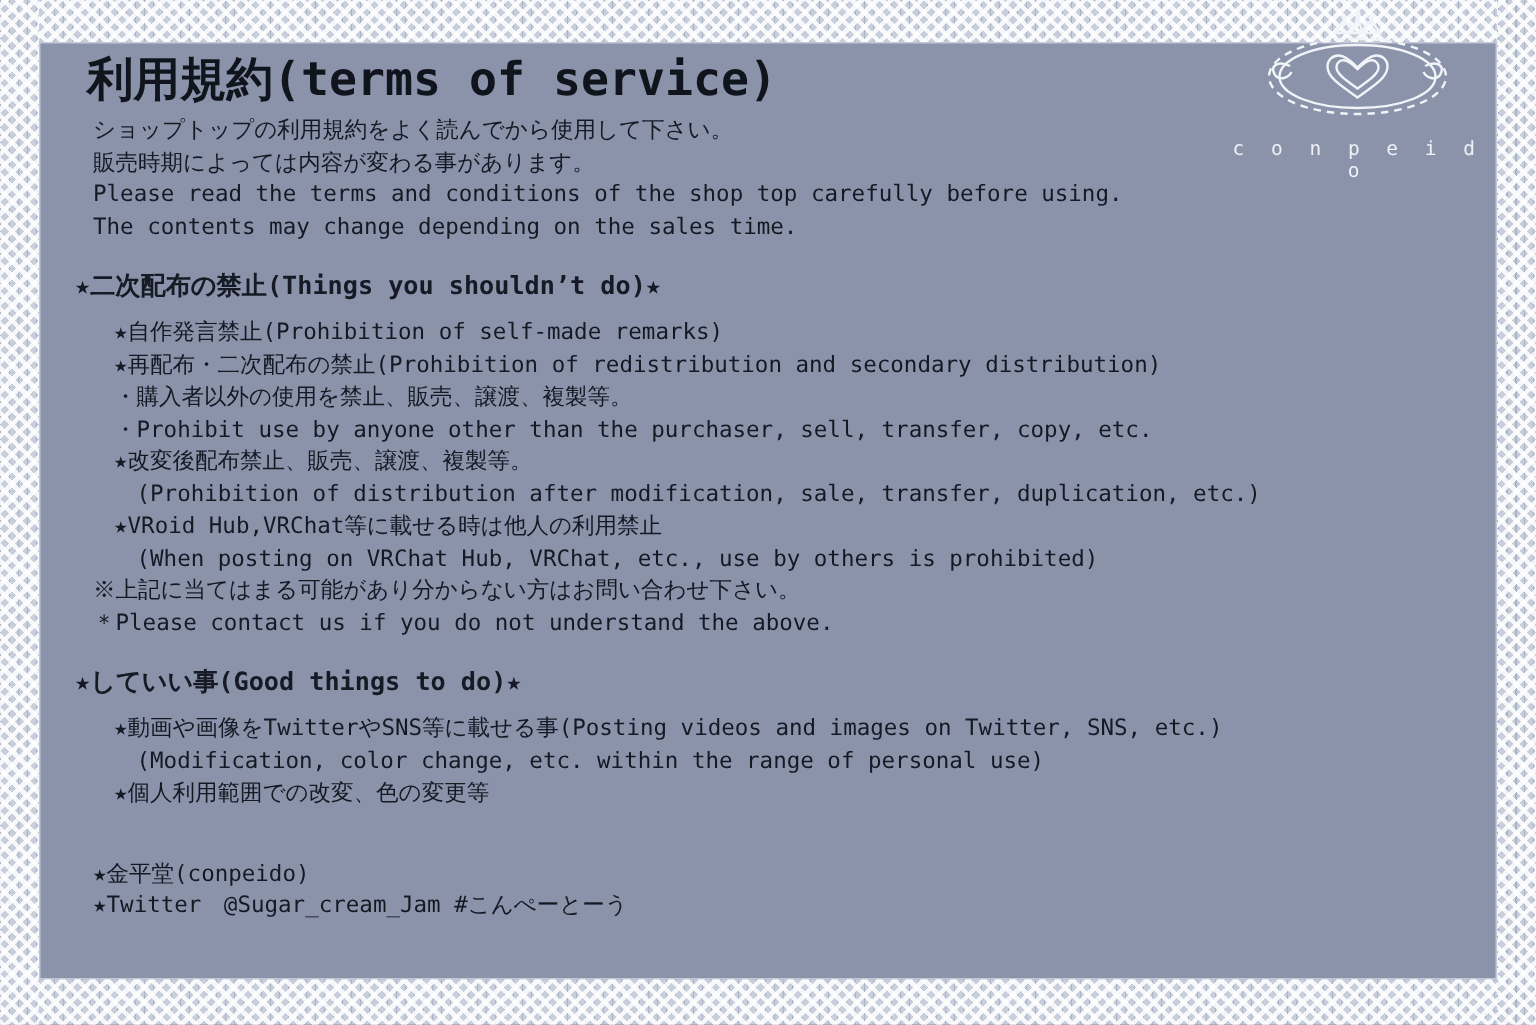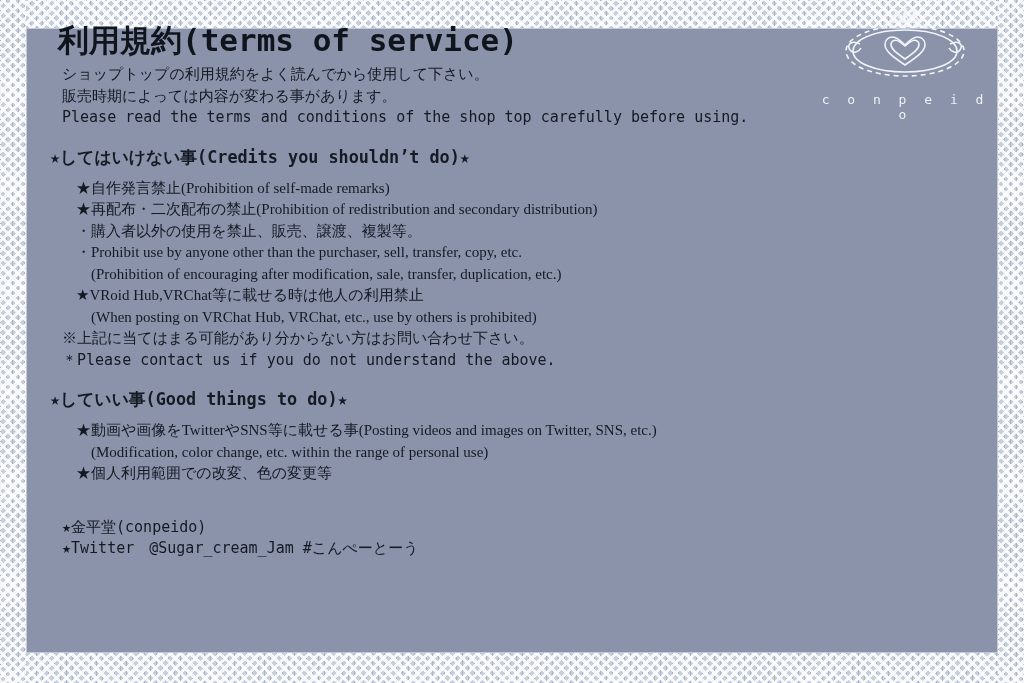--- a/index.html
+++ b/index.html
@@ -66,7 +66,7 @@
   .content {
     position: absolute;
     left: 50px;
-    top: 12px;
+    top: 24px;
     right: 40px;
     color: #151a24;
   }

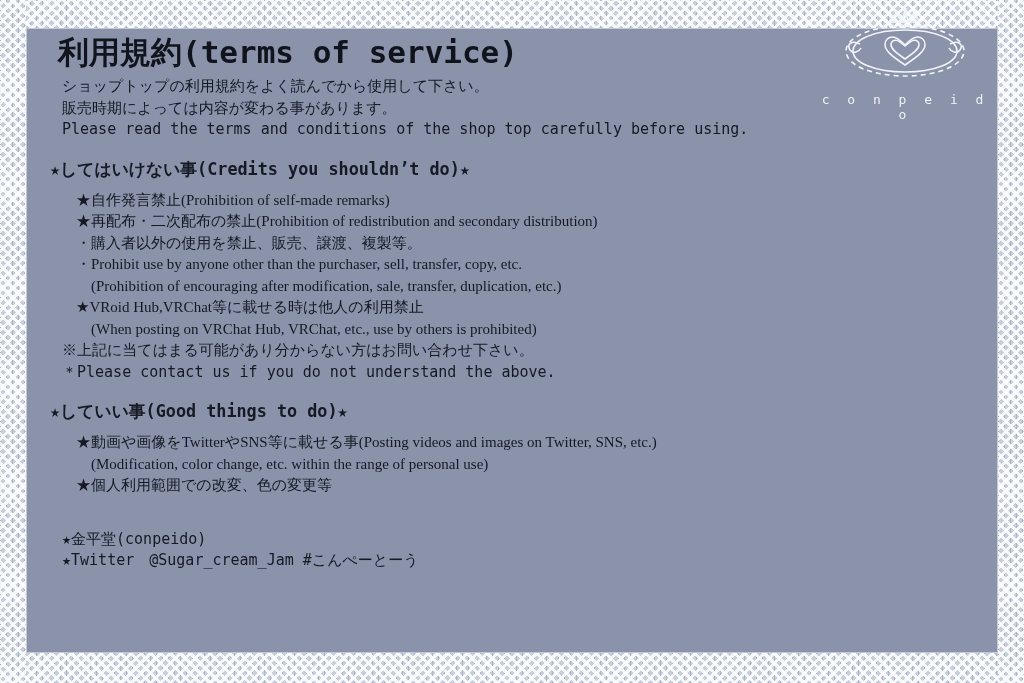--- a/index.html
+++ b/index.html
@@ -144,6 +144,7 @@
       <div class="line indent-1">ショップトップの利用規約をよく読んでから使用して下さい。</div>
       <div class="line indent-1">販売時期によっては内容が変わる事があります。</div>
       <div class="line indent-1">Please read the terms and conditions of the shop top carefully before using.</div>
+      <div class="line indent-1">The contents may change depending on the sales time.</div>
     </div>
 
     <div class="gap-m"></div>

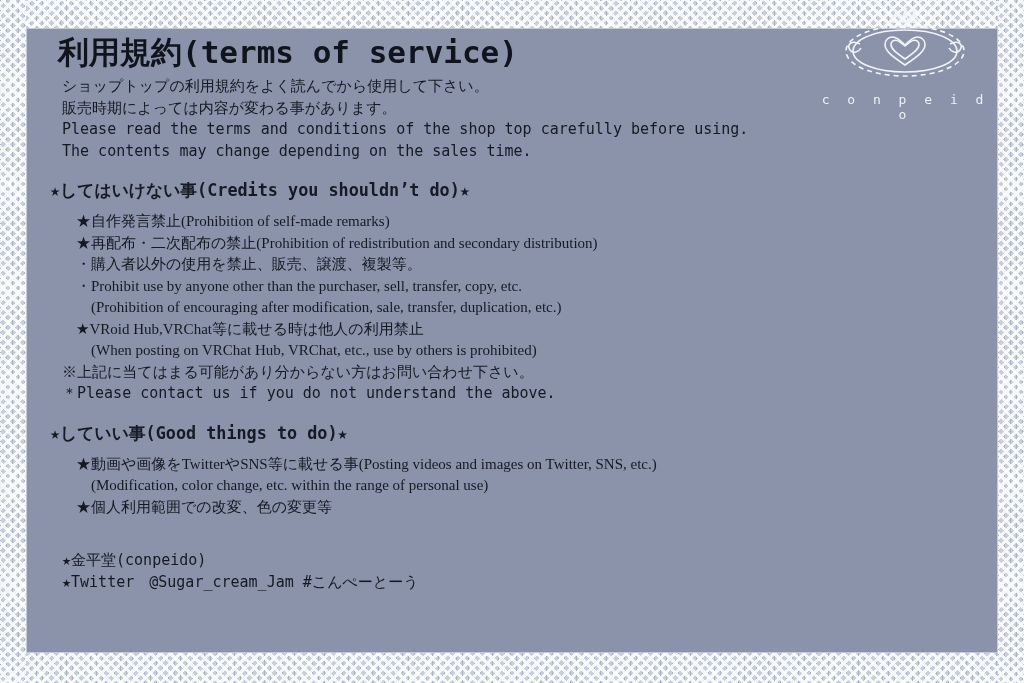--- a/index.html
+++ b/index.html
@@ -150,7 +150,7 @@
     <div class="gap-m"></div>
 
     <div class="block">
-      <div class="heading">★してはいけない事(Credits you shouldn’t do)★</div>
+      <div class="heading">★二次配布の禁止(Things you shouldn’t do)★</div>
       <div class="gap-s"></div>
       <div class="line indent-2">★自作発言禁止(Prohibition of self-made remarks)</div>
       <div class="line indent-2">★再配布・二次配布の禁止(Prohibition of redistribution and secondary distribution)</div>

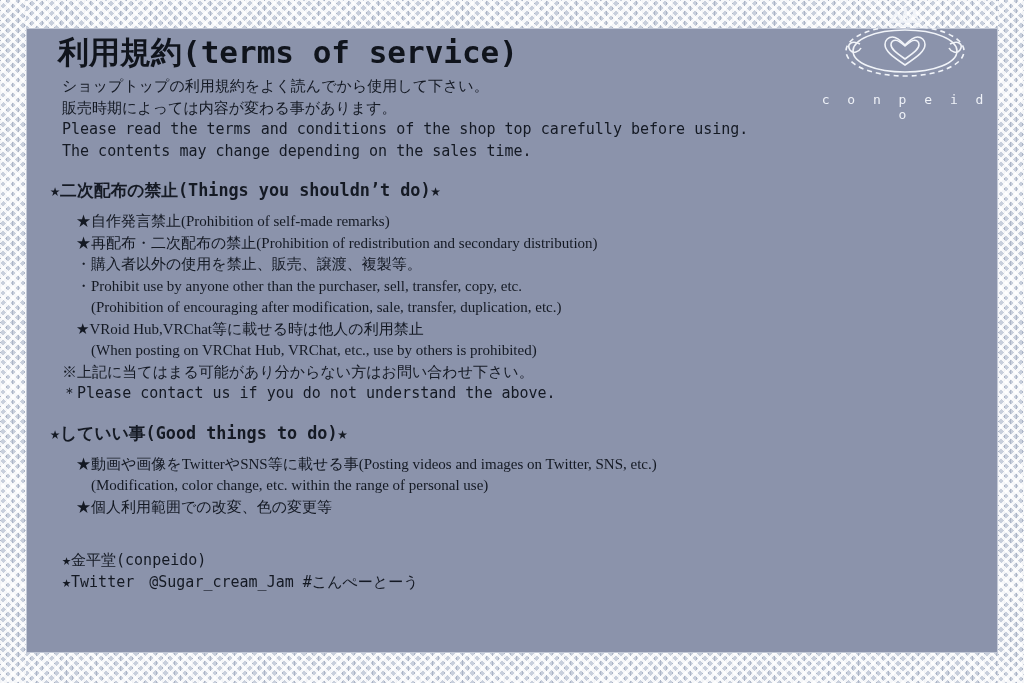--- a/index.html
+++ b/index.html
@@ -87,7 +87,7 @@
     color: #141923;
   }
   .indent-1 { padding-left: 12px; }
-  .indent-2 { padding-left: 26px; font-family: Liberation Serif, serif; }
+  .indent-2 { padding-left: 26px; }
   .gap-s { height: 10px; }
   .gap-m { height: 17px; }
   .gap-l { height: 22px; }

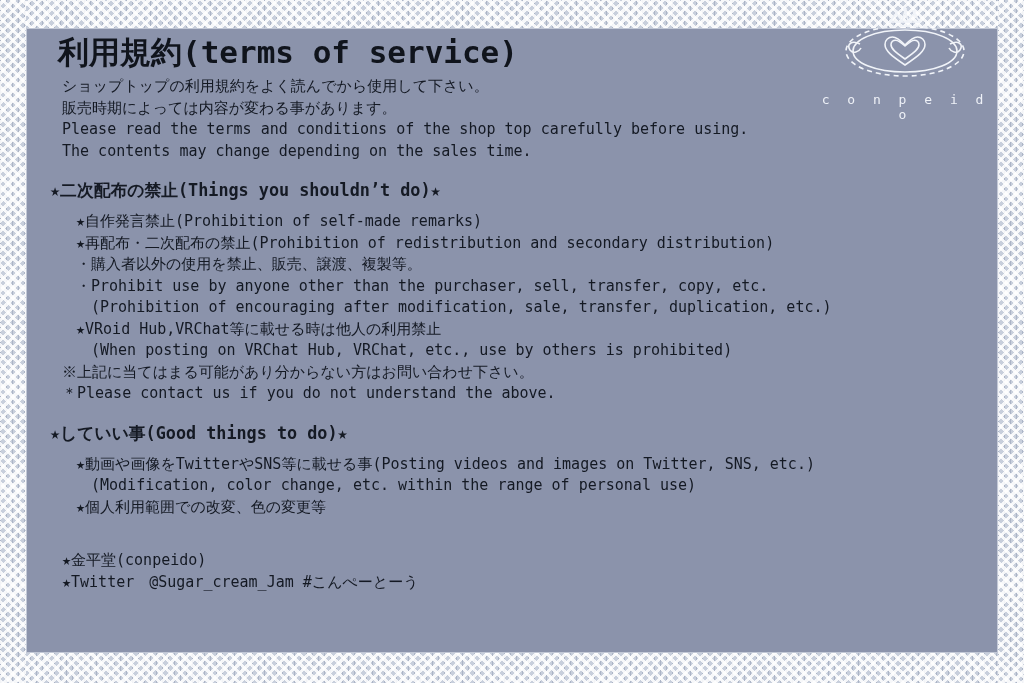--- a/index.html
+++ b/index.html
@@ -156,6 +156,7 @@
       <div class="line indent-2">★再配布・二次配布の禁止(Prohibition of redistribution and secondary distribution)</div>
       <div class="line indent-2">・購入者以外の使用を禁止、販売、譲渡、複製等。</div>
       <div class="line indent-2">・Prohibit use by anyone other than the purchaser, sell, transfer, copy, etc.</div>
+      <div class="line indent-2">★改変後配布禁止、販売、譲渡、複製等。</div>
       <div class="line indent-2">　(Prohibition of encouraging after modification, sale, transfer, duplication, etc.)</div>
       <div class="line indent-2">★VRoid Hub,VRChat等に載せる時は他人の利用禁止</div>
       <div class="line indent-2">　(When posting on VRChat Hub, VRChat, etc., use by others is prohibited)</div>

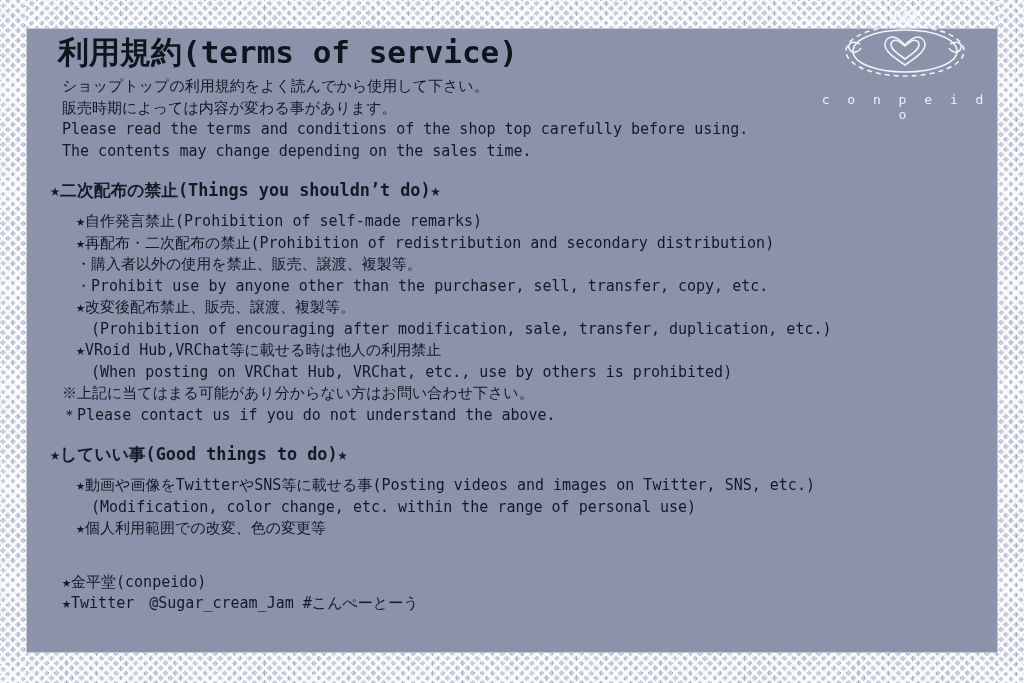--- a/index.html
+++ b/index.html
@@ -157,7 +157,7 @@
       <div class="line indent-2">・購入者以外の使用を禁止、販売、譲渡、複製等。</div>
       <div class="line indent-2">・Prohibit use by anyone other than the purchaser, sell, transfer, copy, etc.</div>
       <div class="line indent-2">★改変後配布禁止、販売、譲渡、複製等。</div>
-      <div class="line indent-2">　(Prohibition of encouraging after modification, sale, transfer, duplication, etc.)</div>
+      <div class="line indent-2">　(Prohibition of distribution after modification, sale, transfer, duplication, etc.)</div>
       <div class="line indent-2">★VRoid Hub,VRChat等に載せる時は他人の利用禁止</div>
       <div class="line indent-2">　(When posting on VRChat Hub, VRChat, etc., use by others is prohibited)</div>
       <div class="line indent-1">※上記に当てはまる可能があり分からない方はお問い合わせ下さい。</div>

